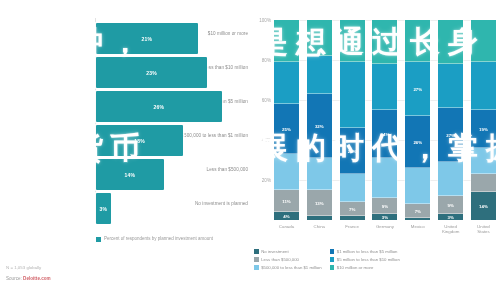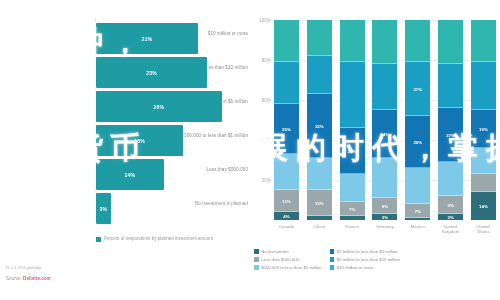--- a/index.html
+++ b/index.html
@@ -310,6 +310,7 @@
   <div class="overlay">
     <div class="ovl-line ovl-a">，钟，</div>
     <div class="ovl-line ovl-b">，货币</div>
+    <div class="ovl-line ovl-c">是想通过长身</div>
     <div class="ovl-line ovl-d">展的时代，掌握</div>
   </div>
 

